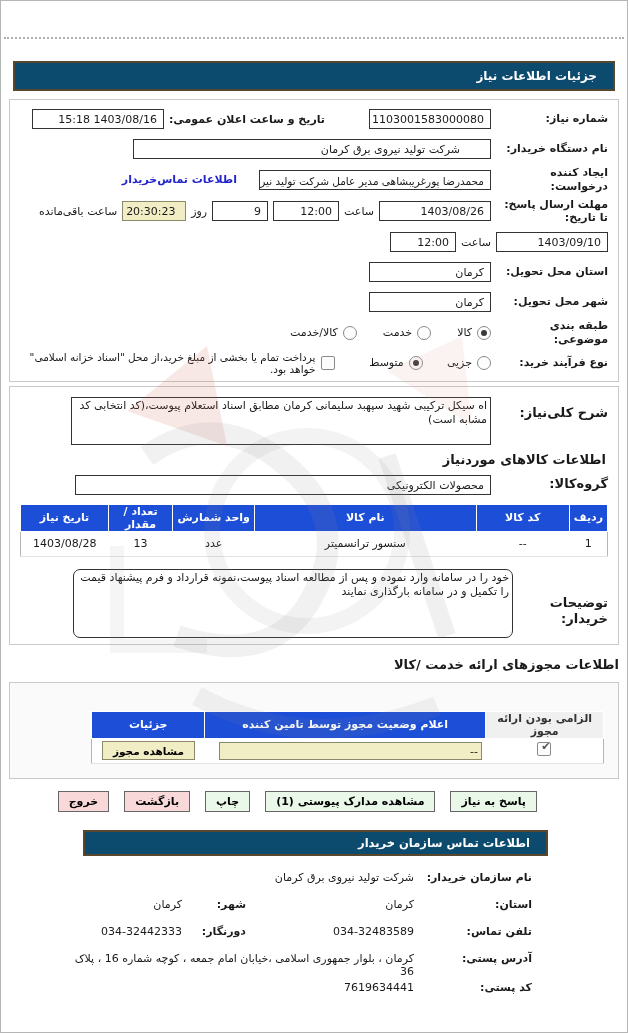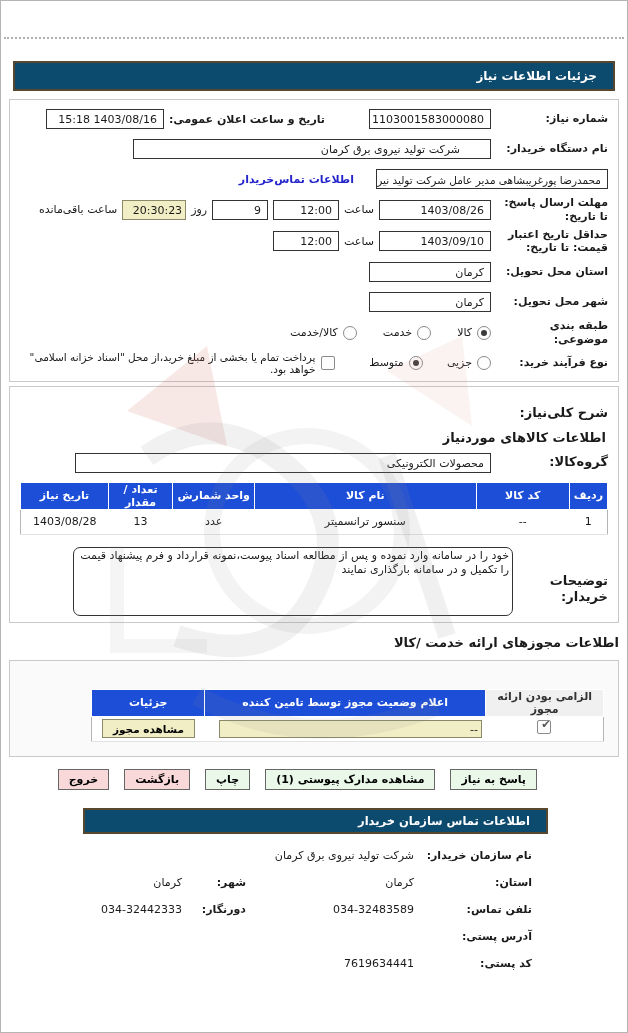--- a/index.html
+++ b/index.html
@@ -26,7 +26,7 @@
     padding:0 6px;text-align:right;box-sizing:border-box;overflow:hidden;white-space:nowrap;
   }
   .ibox.yellow{background:#f1edc5;border-color:#8a8a6a;text-align:right;padding:0 3px;}
-  .w120{width:122px}.w130{width:118px}.w358{width:358px;padding-left:6px;padding-right:30px}
+  .w120{width:122px}.w130{width:132px}.w358{width:358px;padding-left:6px;padding-right:30px}
   .w230{width:232px;font-size:10.5px}.w112{width:112px}.w66{width:66px}.w54{width:56px}.w62{width:64px}
   .sp34{width:34px}.sp14{width:12px}.sp18{width:16px}.sp30{width:28px}
   .link{color:#2424cc;font-weight:bold;cursor:pointer;}

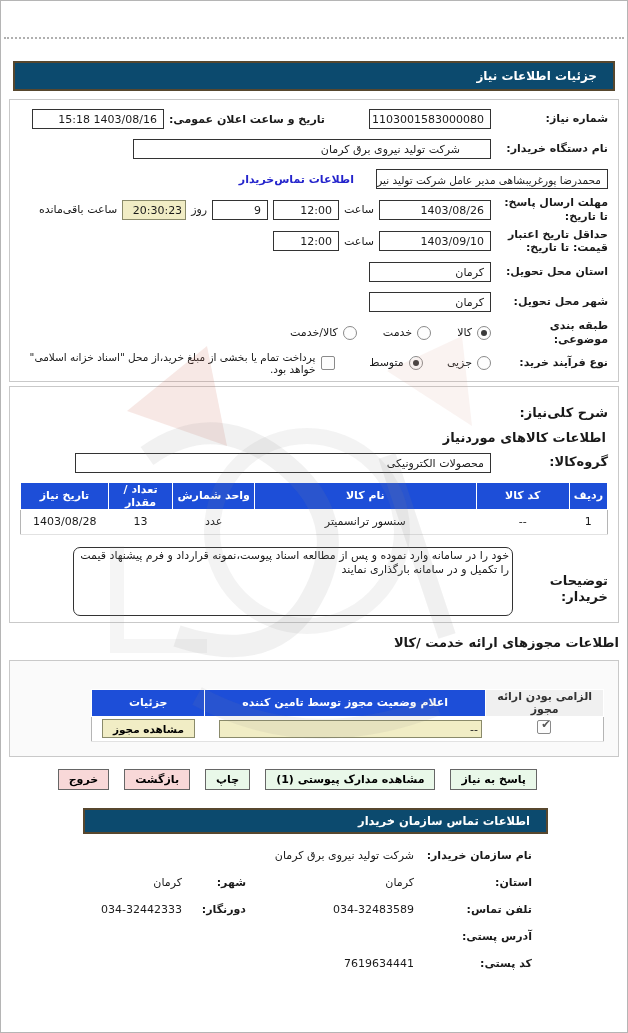--- a/index.html
+++ b/index.html
@@ -80,6 +80,7 @@
       <span class="ibox w358">شرکت تولید نیروی برق کرمان</span>
     </div>
     <div class="frow">
+      <span class="lbl">ایجاد کننده درخواست:</span>
       <span class="ibox w230">محمدرضا  پورغریبشاهی مدیر عامل شرکت تولید نیروی برق کرمان</span>
       <span class="sp14"></span>
       <span class="link">اطلاعات تماس‌خریدار</span>

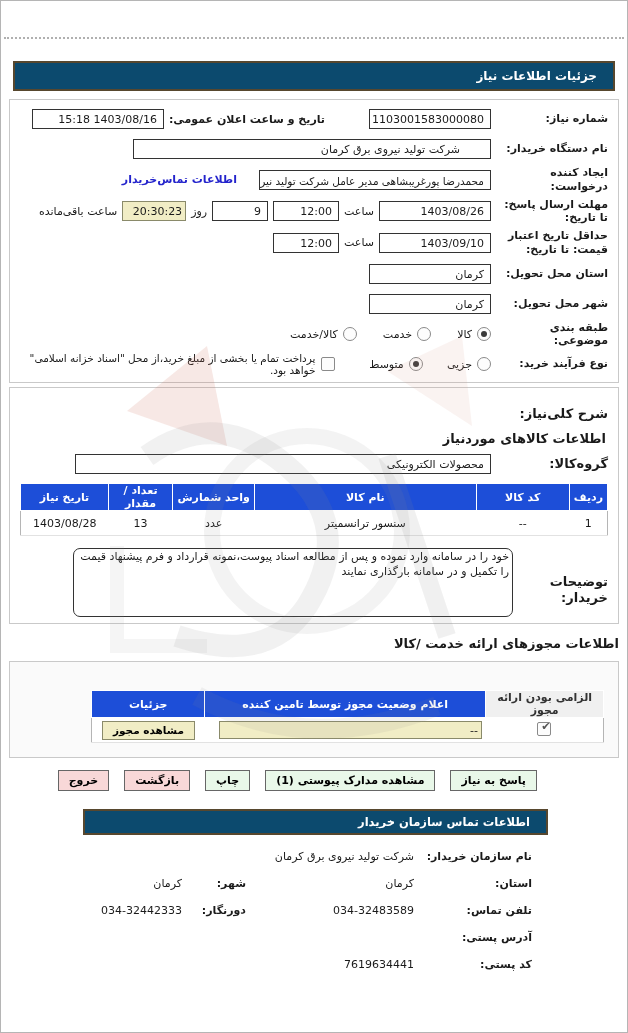--- a/index.html
+++ b/index.html
@@ -25,7 +25,7 @@
     border:1px solid #333;background:#fff;height:20px;line-height:20px;
     padding:0 6px;text-align:right;box-sizing:border-box;overflow:hidden;white-space:nowrap;
   }
-  .ibox.yellow{background:#f1edc5;border-color:#8a8a6a;text-align:right;padding:0 3px;}
+  .ibox.yellow{background:#f1edc5;border-color:#8a8a6a;text-align:left;padding:0 3px;}
   .w120{width:122px}.w130{width:132px}.w358{width:358px;padding-left:6px;padding-right:30px}
   .w230{width:232px;font-size:10.5px}.w112{width:112px}.w66{width:66px}.w54{width:56px}.w62{width:64px}
   .sp34{width:34px}.sp14{width:12px}.sp18{width:16px}.sp30{width:28px}

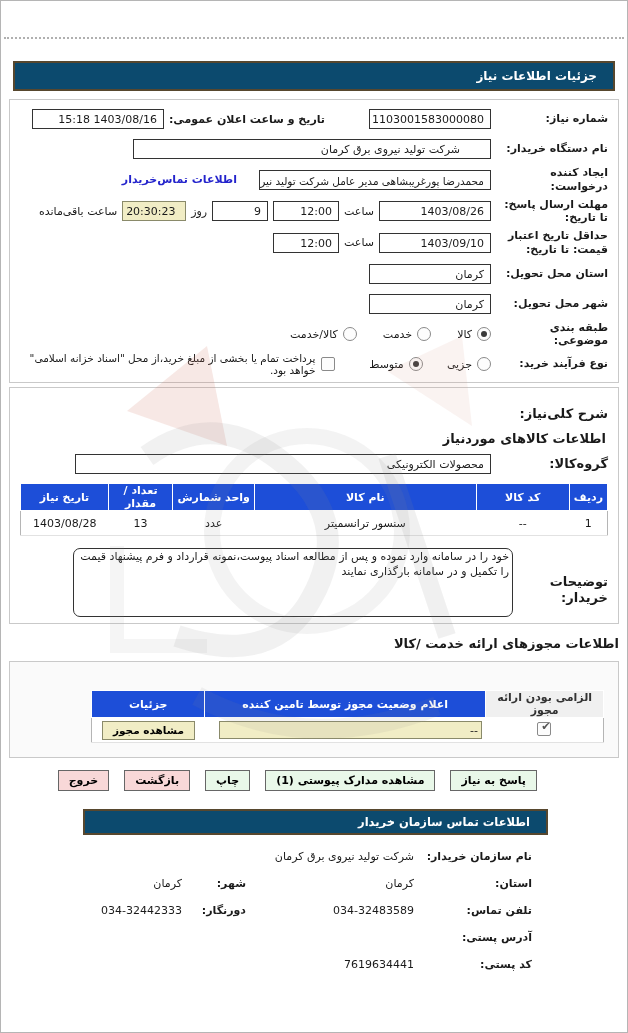--- a/index.html
+++ b/index.html
@@ -96,7 +96,6 @@
       <span>ساعت باقی‌مانده</span>
     </div>
     <div class="frow">
-      <span class="lbl">حداقل تاریخ اعتبار قیمت: تا تاریخ:</span>
       <span class="ibox w112">1403/09/10</span>
       <span>ساعت</span>
       <span class="ibox w66">12:00</span>

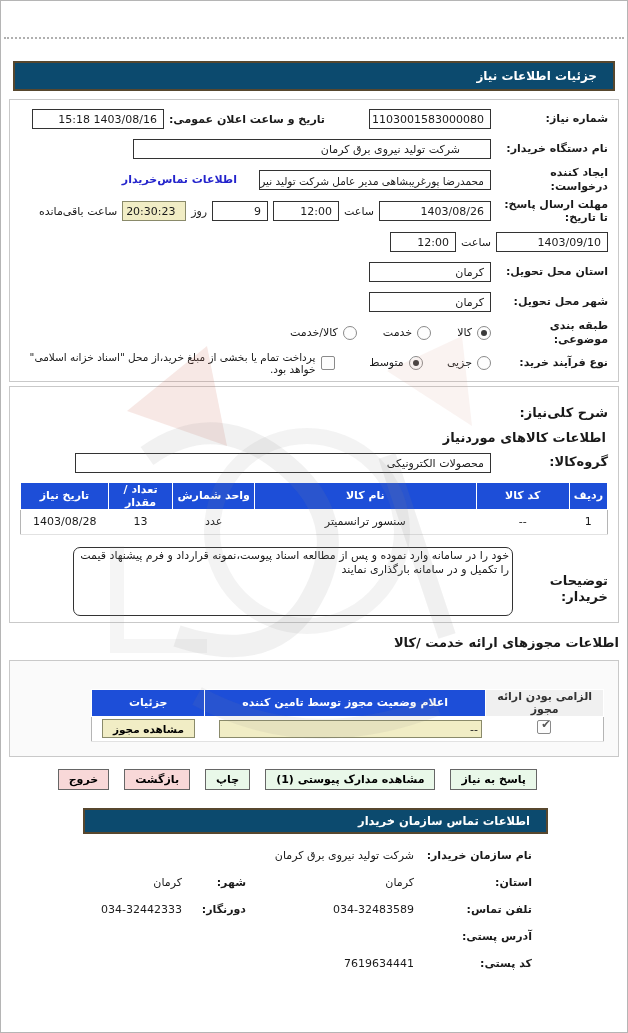--- a/index.html
+++ b/index.html
@@ -135,6 +135,7 @@
   <div class="panel">
     <div class="frow" style="align-items:flex-start;padding-top:6px;">
       <span class="lbl big-lbl" style="padding-top:8px;">شرح کلی‌نیاز:</span>
+      <div class="textarea ta-desc">اه سیکل ترکیبی شهید سپهبد سلیمانی کرمان مطابق اسناد استعلام پیوست،(کد انتخابی کد مشابه است)</div>
     </div>
     <div class="section-heading">اطلاعات کالاهای موردنیاز</div>
     <div class="frow">

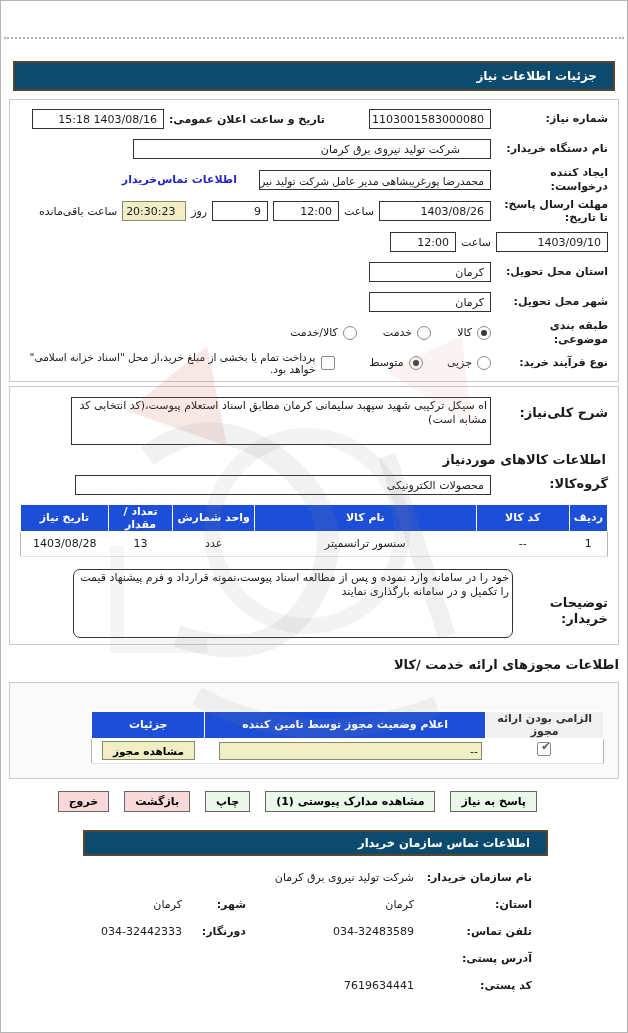--- a/index.html
+++ b/index.html
@@ -226,6 +226,7 @@
     </div>
     <div class="crow">
       <span class="clbl">آدرس پستی:</span>
+      <span class="cval2">کرمان ، بلوار جمهوری اسلامی ،خیابان امام جمعه ، کوچه شماره 16 ، پلاک 36</span>
     </div>
     <div class="crow">
       <span class="clbl">کد پستی:</span>

